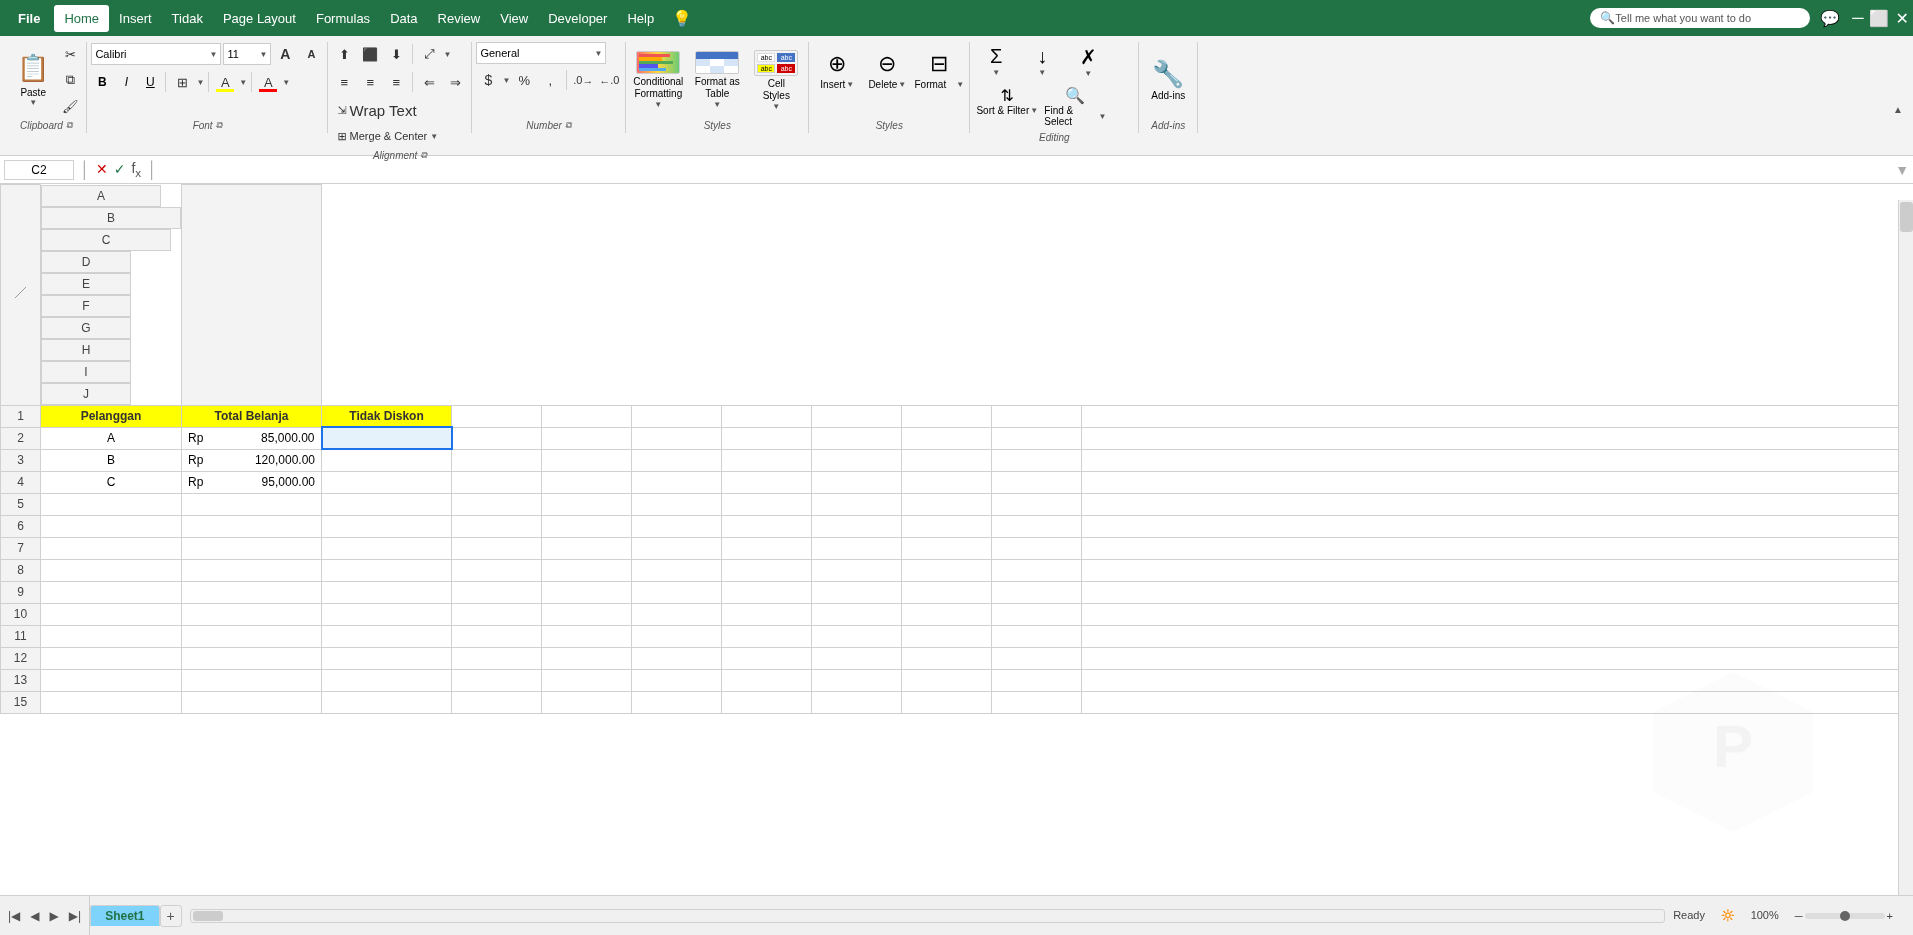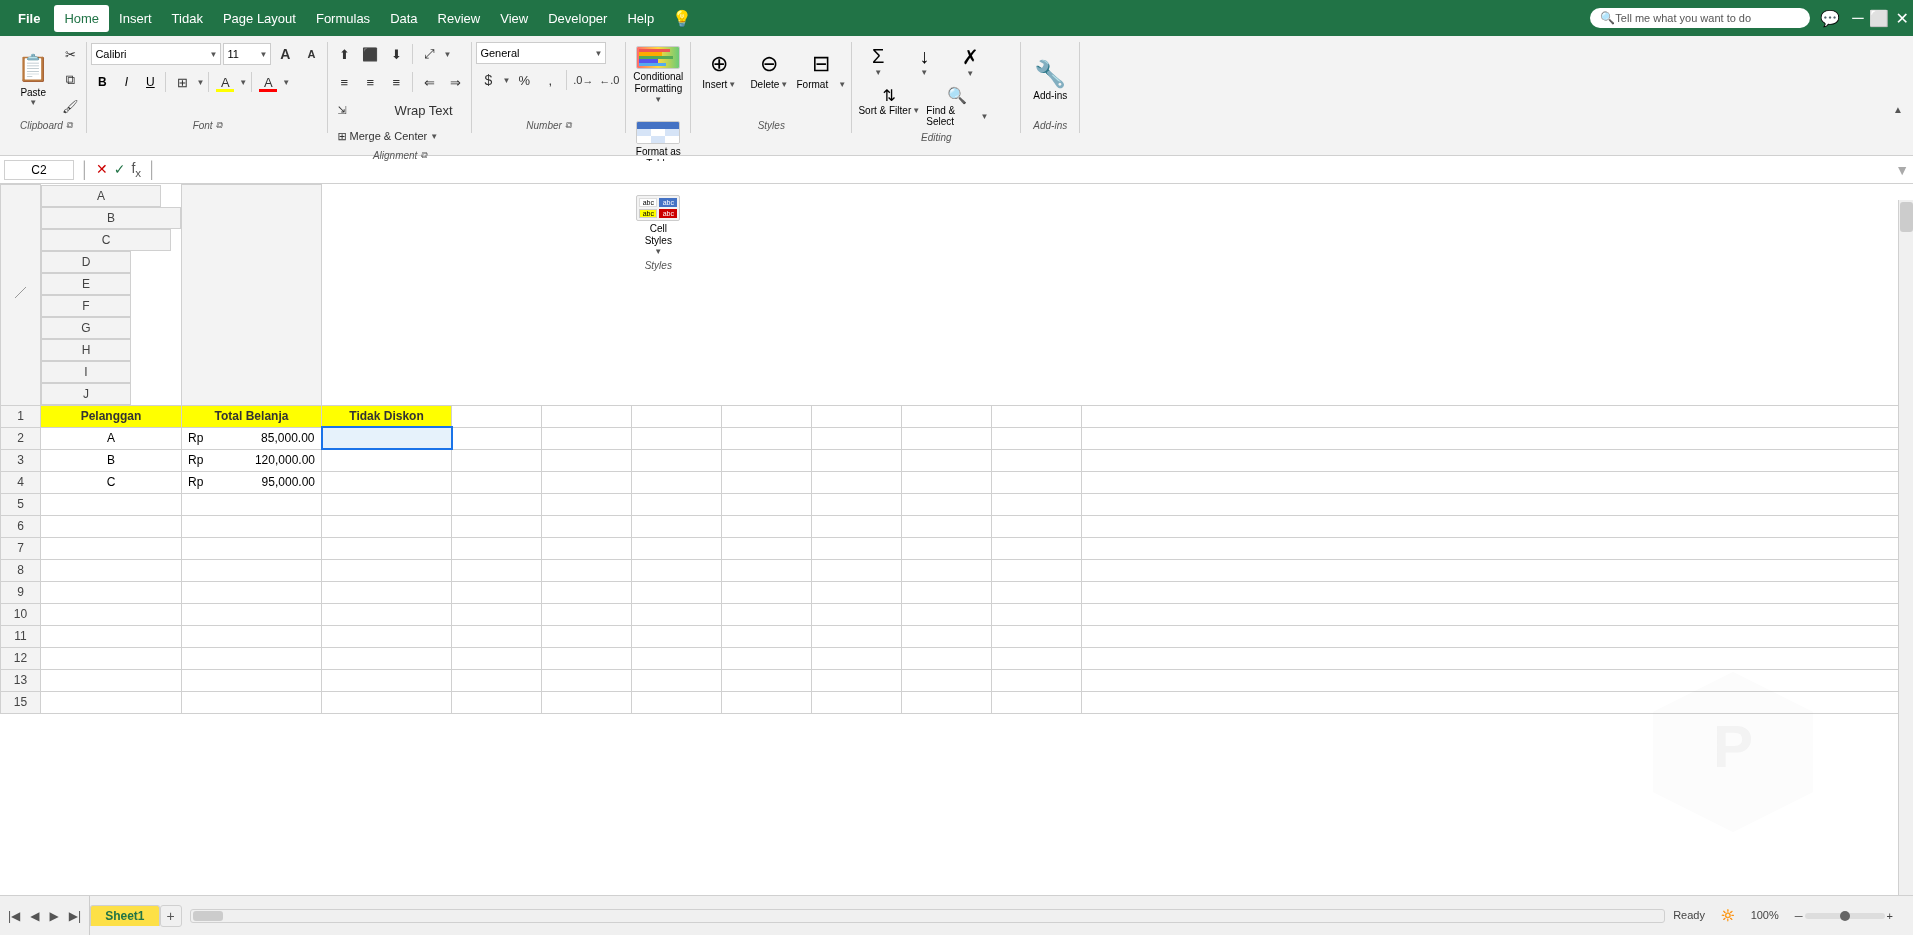--- a/index.html
+++ b/index.html
@@ -409,7 +409,7 @@
     </div>
 
     <div class="group-container">
-      <div class="group-content" style="flex-direction:column; align-items:center; gap:9px; flex:1;">
+      <div class="group-content" style="flex-direction:row; align-items:center; gap:3px; flex:1;">
         <div class="styles-btn">
           <div style="width:44px; height:40px; position:relative; overflow:hidden; border:1px solid #ccc; border-radius:2px;">
             <div style="background:linear-gradient(to right, #ff6b6b,#ffd93d,#6bcb77); width:100%; height:100%; display:flex; flex-direction:column; justify-content:space-around; padding:2px;">

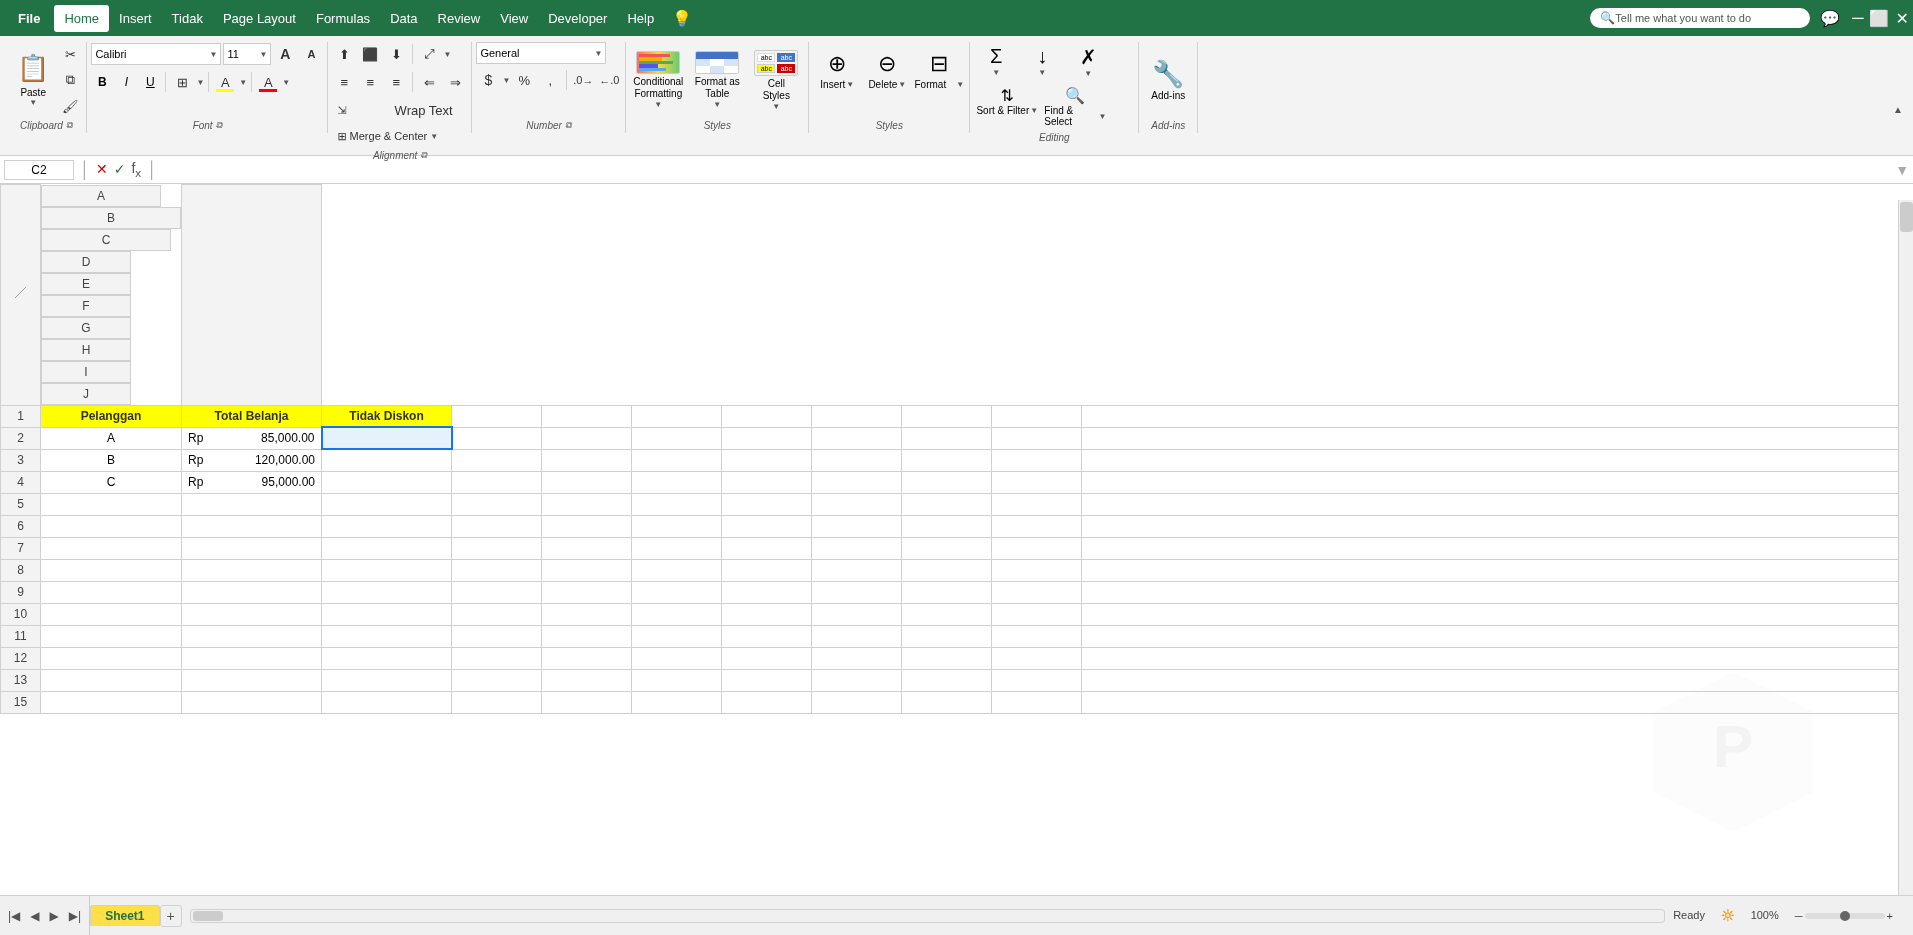--- a/index.html
+++ b/index.html
@@ -365,7 +365,7 @@
         <div class="h-flex">
           <div class="icon-btn" style="width:auto; padding:0 4px; font-size:11px; gap:3px; display:flex; align-items:center;">
             <span>⇲</span>
-            <span style="font-size:13px;margin-left:45px;">Wrap Text</span>
+            <span style="font-size:15px;">Wrap Text</span>
           </div>
         </div>
         <div class="h-flex">

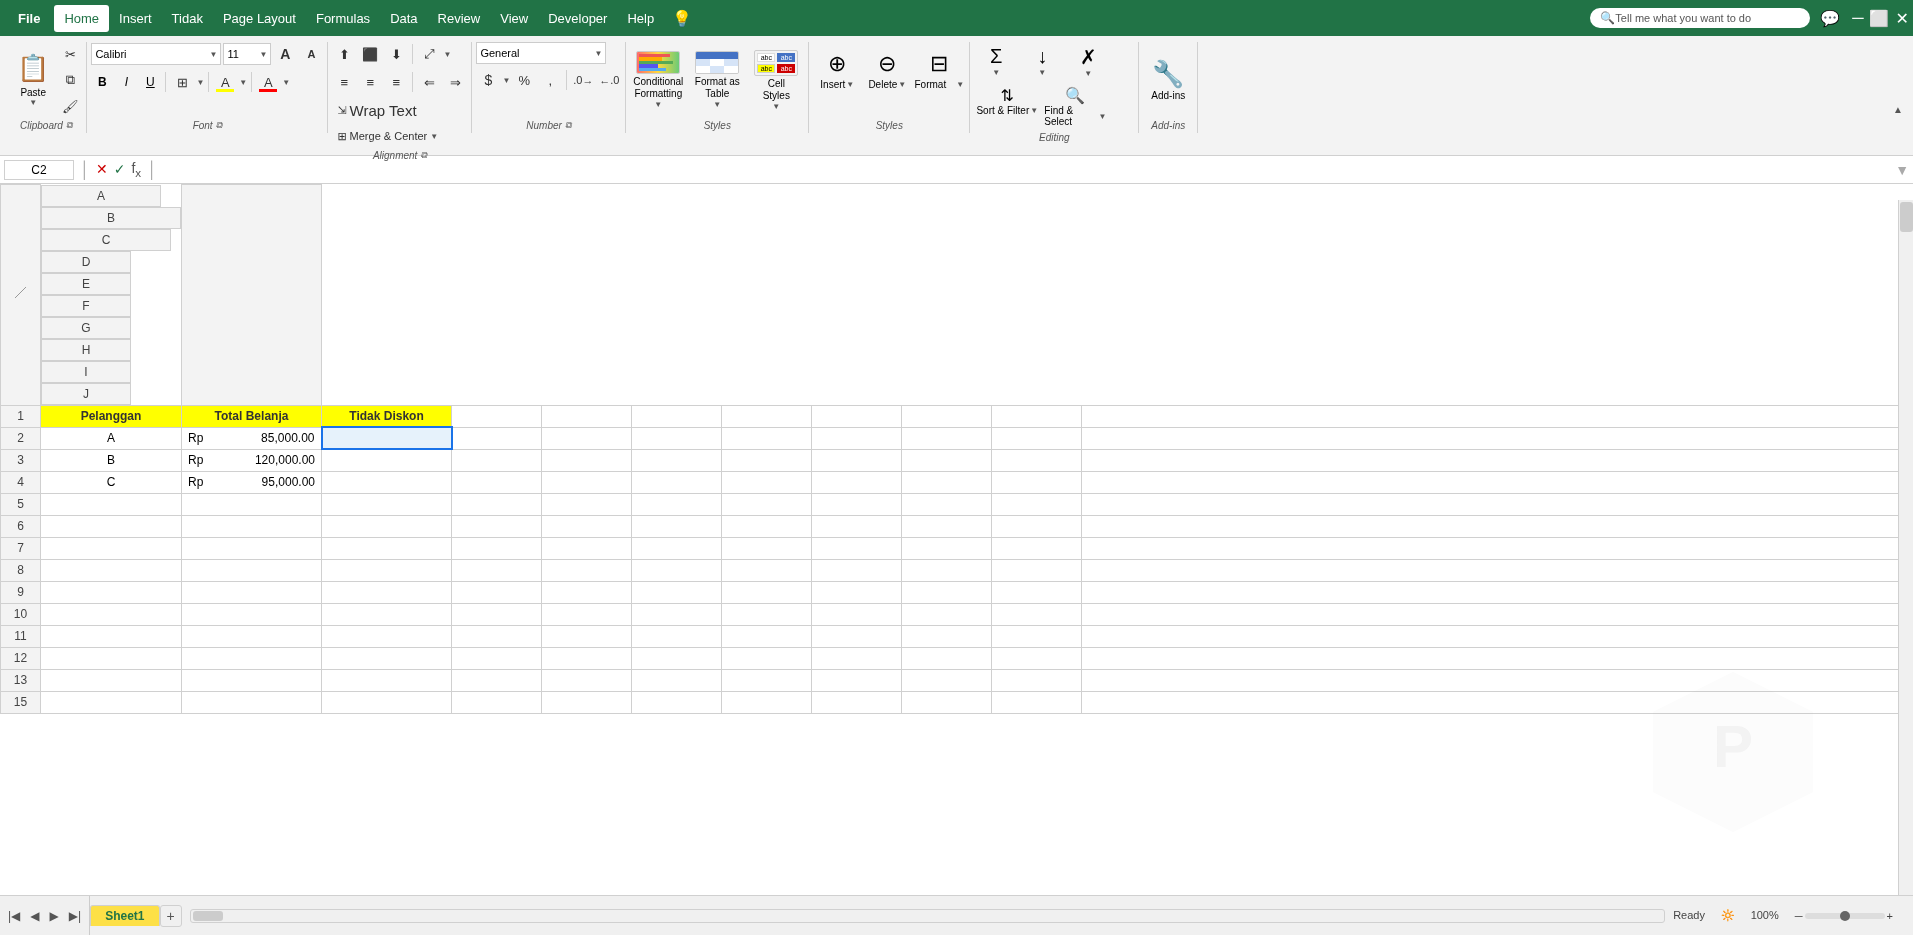--- a/index.html
+++ b/index.html
@@ -146,7 +146,7 @@
     .data-cell-center { text-align: center; }
     .sheet-tab {
       padding: 3px 14px;
-      background: #fde047;
+      background: #7dd3fc;
       border: 1px solid #d0d0d0;
       border-bottom: none;
       border-radius: 3px 3px 0 0;

